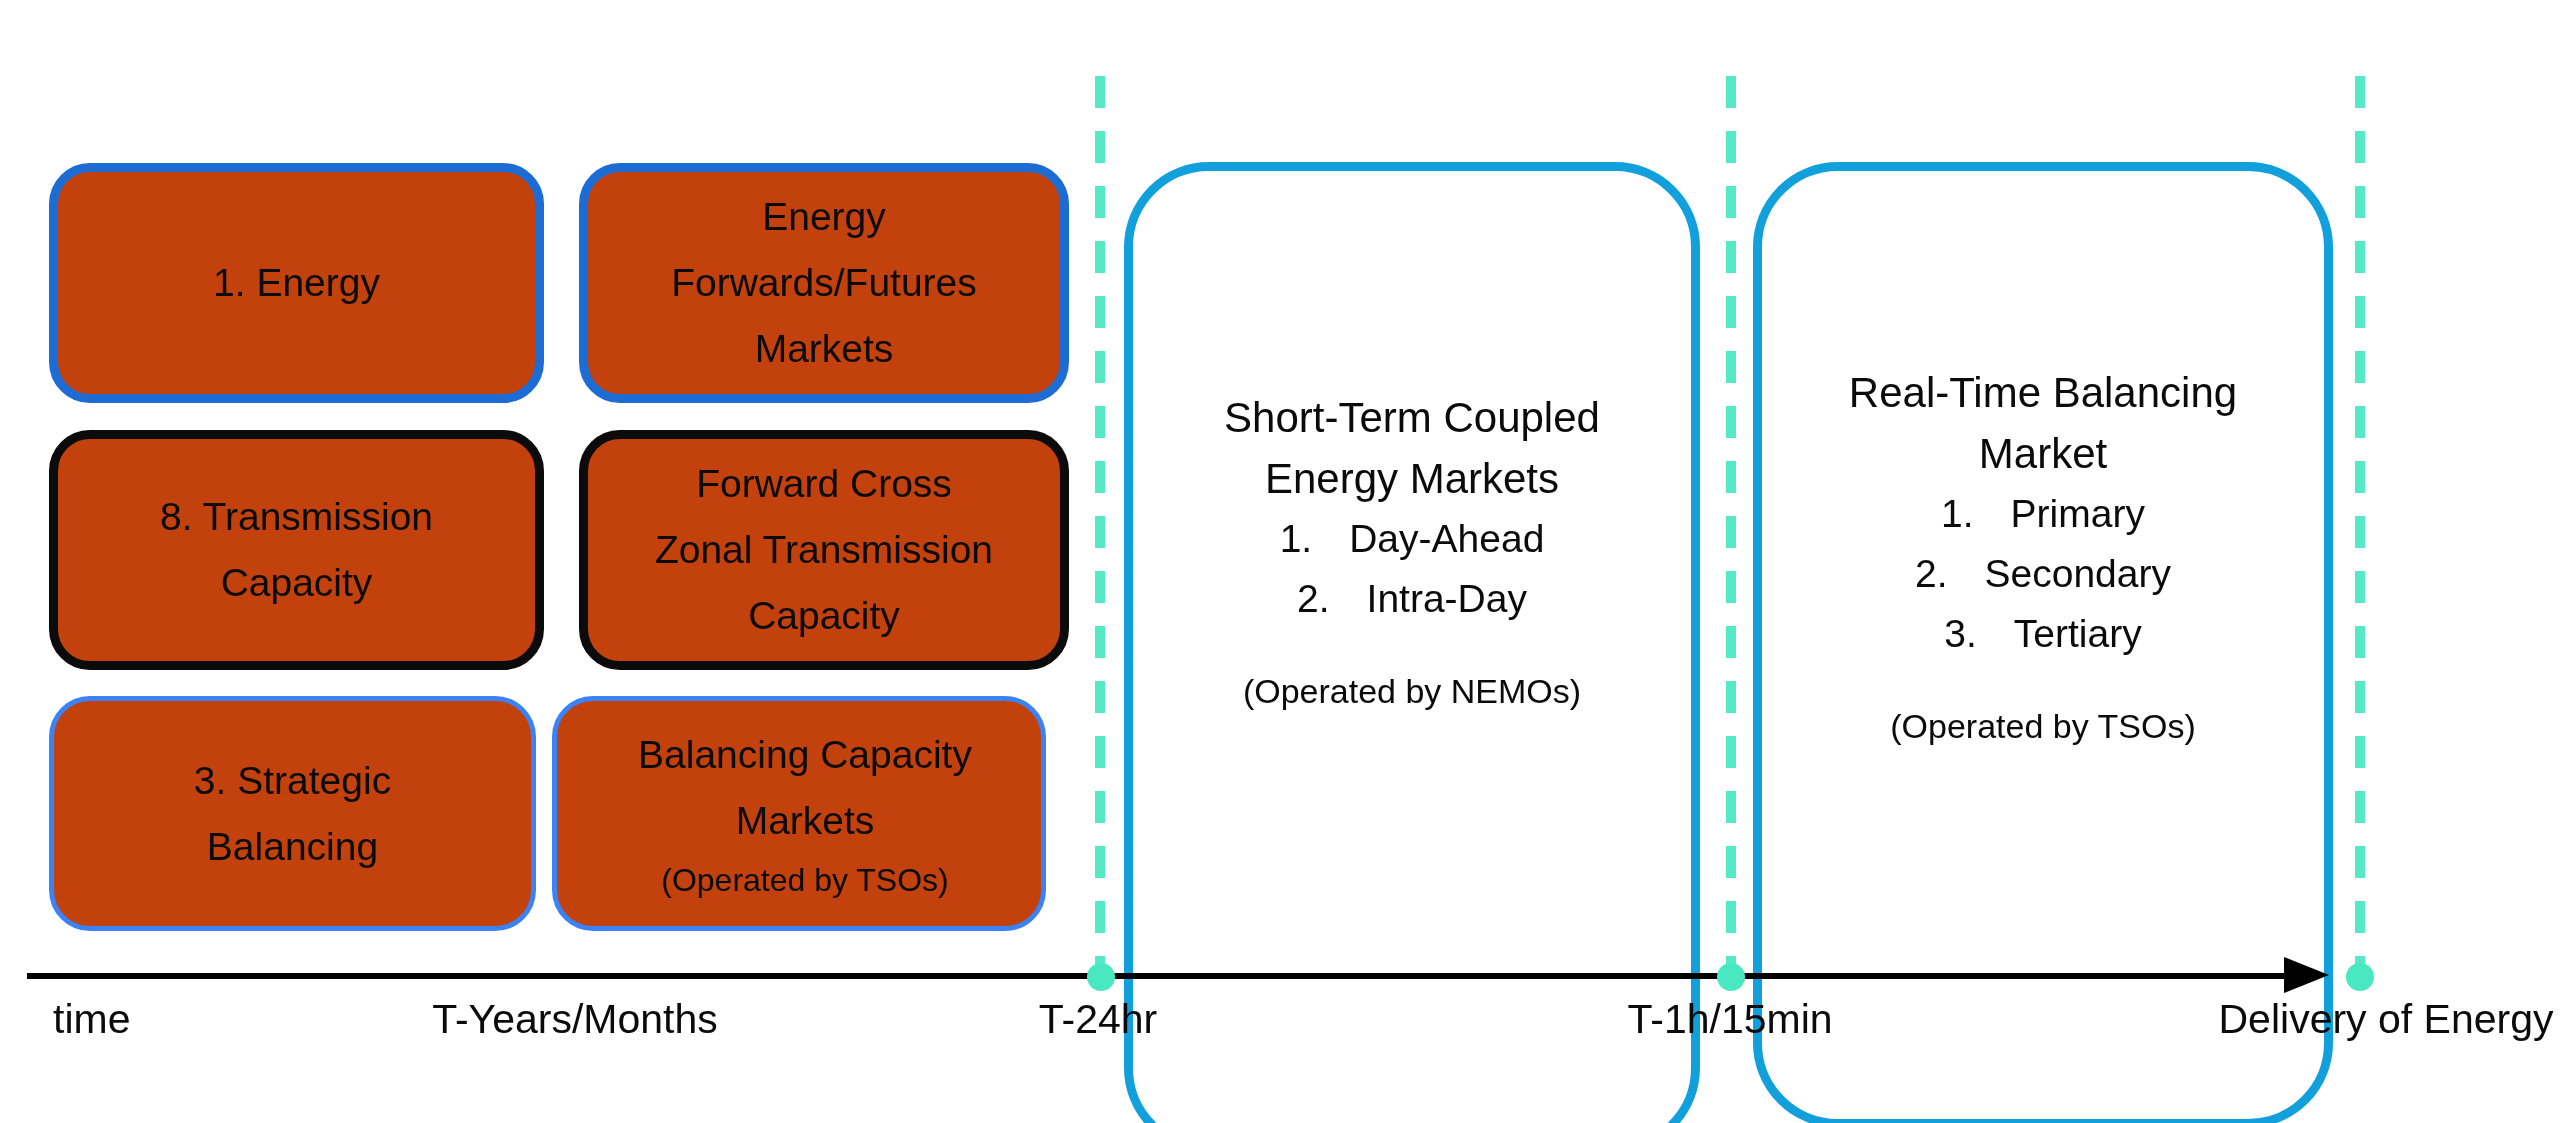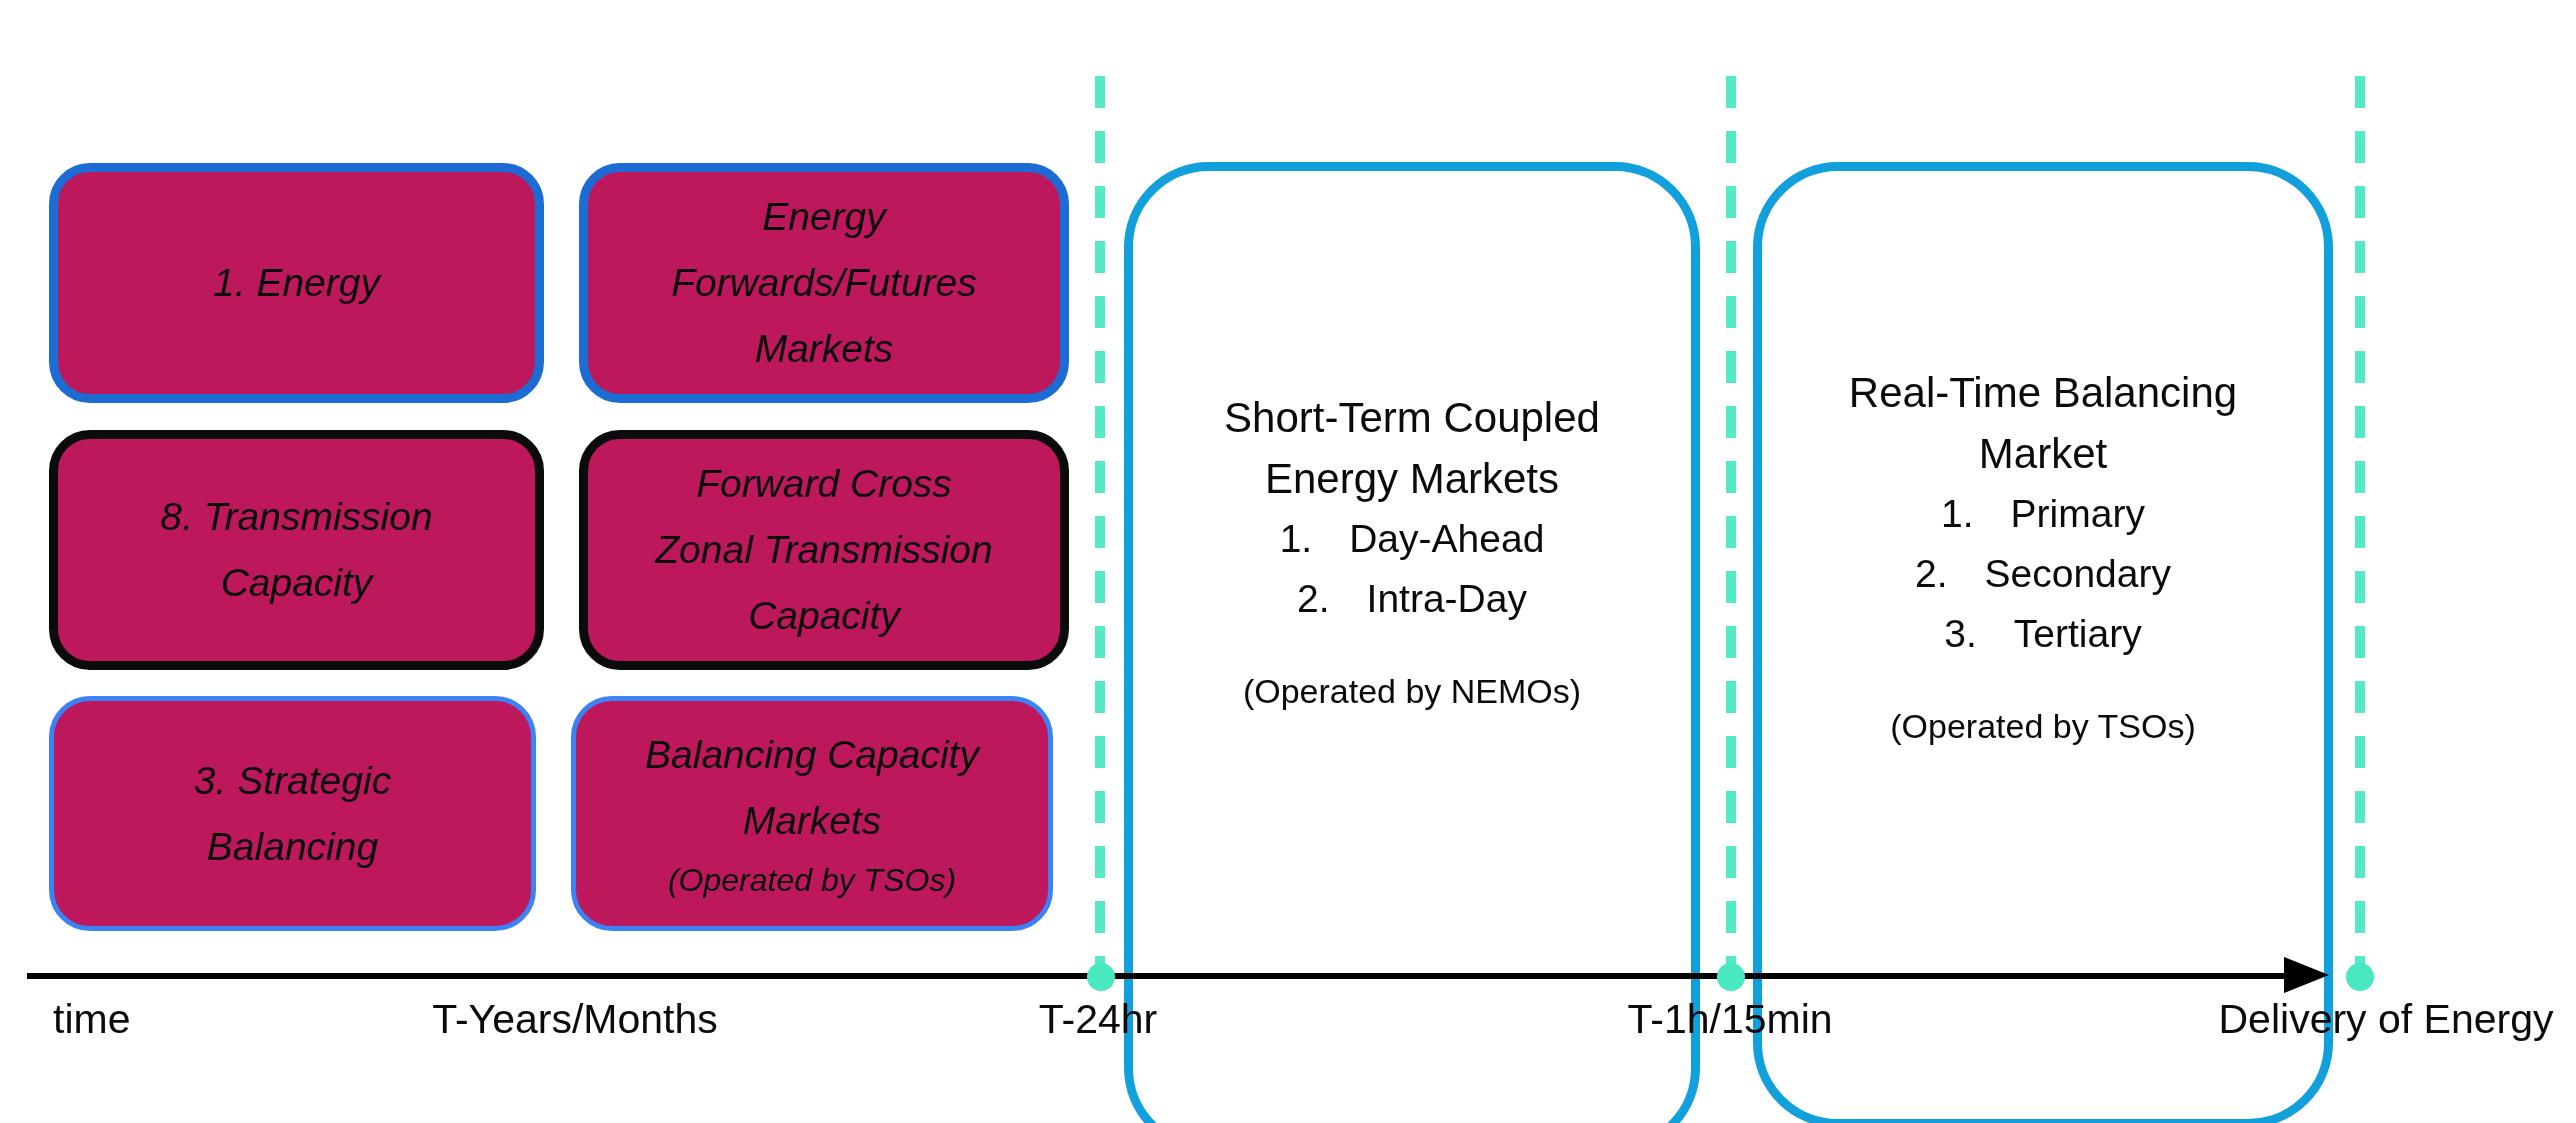--- a/index.html
+++ b/index.html
@@ -9,9 +9,9 @@
   }
   
   .sbox{
-    position:absolute;border-radius:41px;background:#be185d;
+    position:absolute;border-radius:41px;background:#c2410c;
     display:flex;flex-direction:column;align-items:center;justify-content:center;
-    text-align:center;font-size:39px;line-height:66px;font-style:italic;
+    text-align:center;font-size:39px;line-height:66px;
   }
   .sbox .note{font-size:32px;line-height:52px;}
   .c-blue{border:9px solid #1c6cd3;}

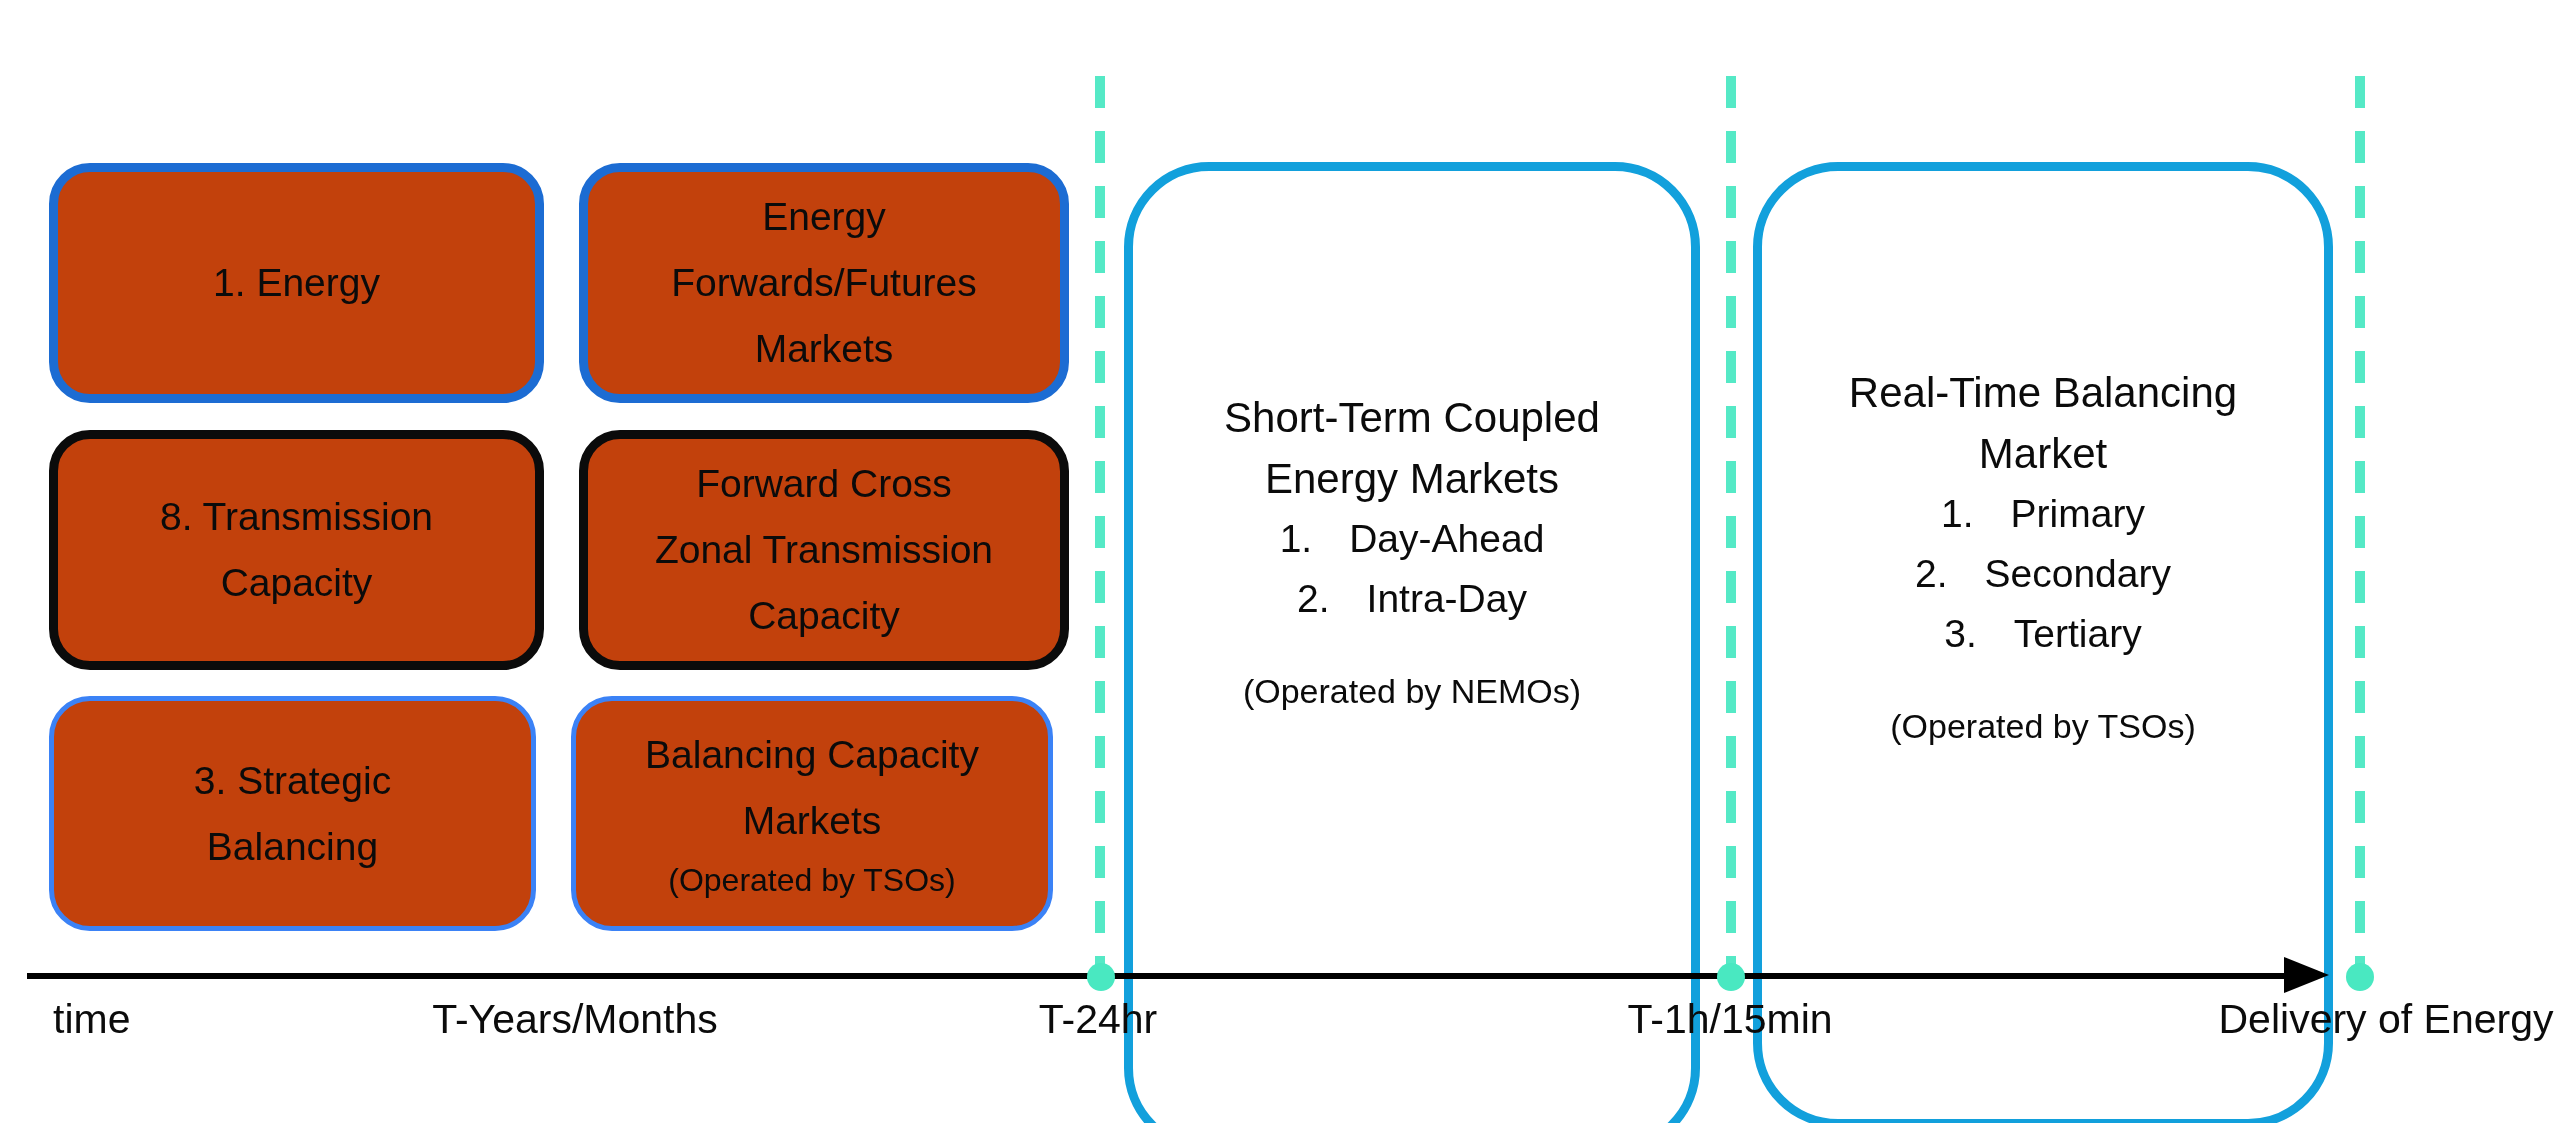--- a/index.html
+++ b/index.html
@@ -22,7 +22,7 @@
   .pos-l3{left:49px;  top:696px; width:477px; height:225px;}
   .pos-m1{left:579px; top:163px; width:472px; height:222px;}
   .pos-m2{left:579px; top:430px; width:472px; height:222px;}
-  .pos-m3{left:571px; top:696px; width:472px; height:225px;}
+  .pos-m3{left:552px; top:696px; width:472px; height:225px;padding-left:12px;}
   
   .bigbox{
     position:absolute;border:9.8px solid #12a0dc;border-radius:85px;background:#ffffff;

